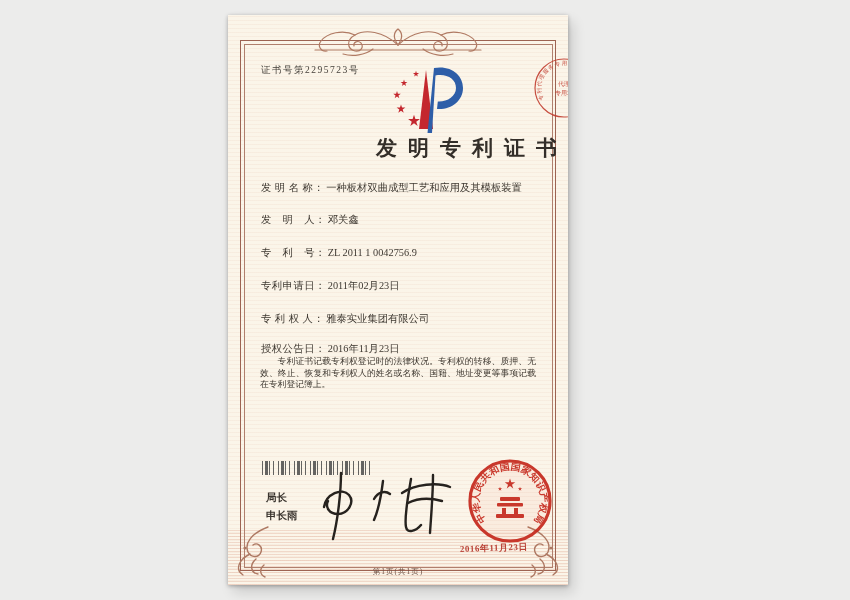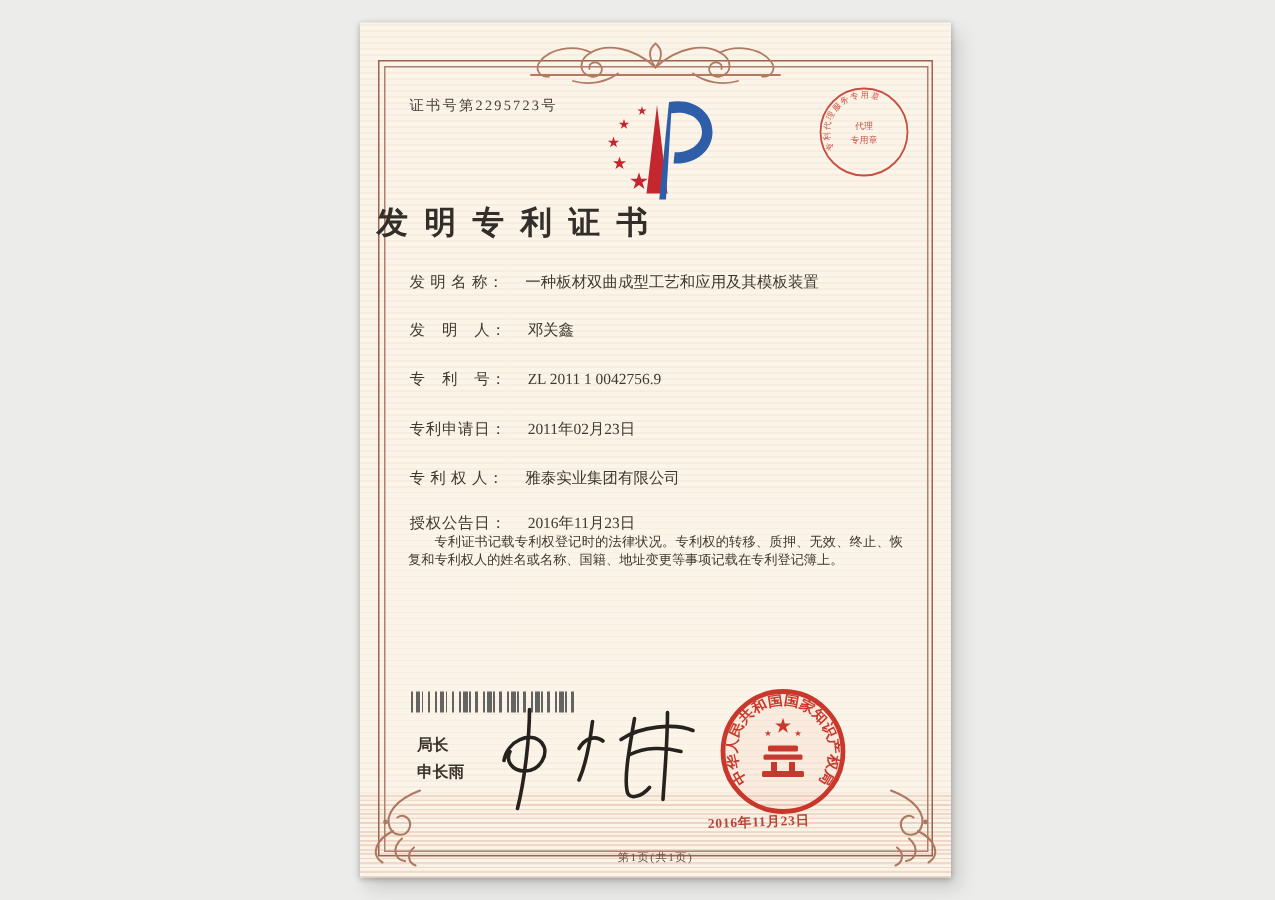--- a/index.html
+++ b/index.html
@@ -12,7 +12,7 @@
 
   
   .paper{
-    position:absolute;left:240px;top:15px;width:394px;height:570px;
+    position:absolute;left:228px;top:15px;width:340px;height:570px;
     background-color:#fbf5e9;
     background-image:repeating-linear-gradient(0deg,
       rgba(199,124,94,0.07) 0px, rgba(199,124,94,0.07) 1px,

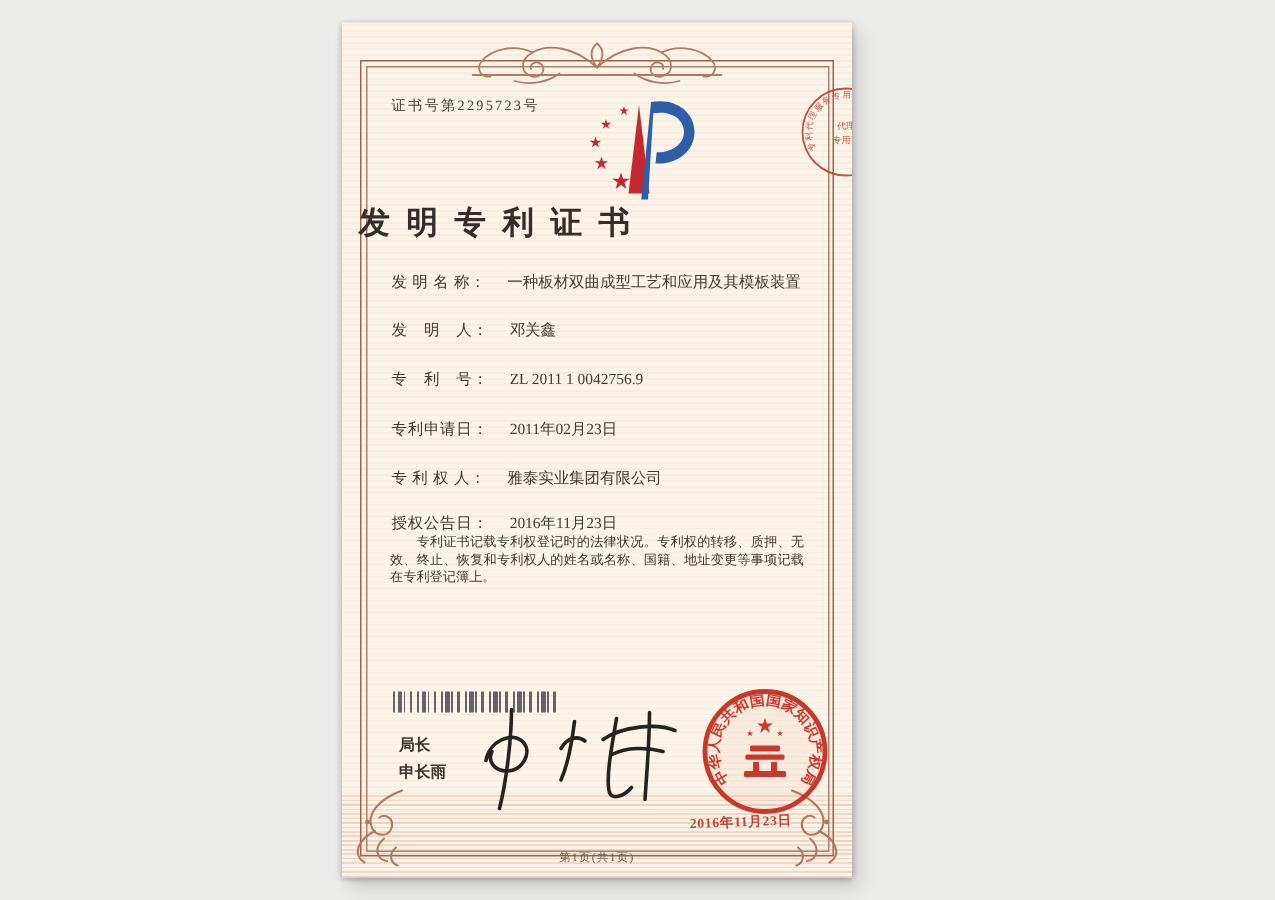--- a/index.html
+++ b/index.html
@@ -45,7 +45,7 @@
   .logo{position:absolute;left:158px;top:50px;z-index:2;}
   .title{
     position:absolute;left:0;right:0;top:119px;margin:0;z-index:2;
-    text-align:left;font-size:21px;font-weight:600;color:#332e29;
+    text-align:right;font-size:21px;font-weight:600;color:#332e29;
     letter-spacing:11px;text-indent:11px;
   }
 

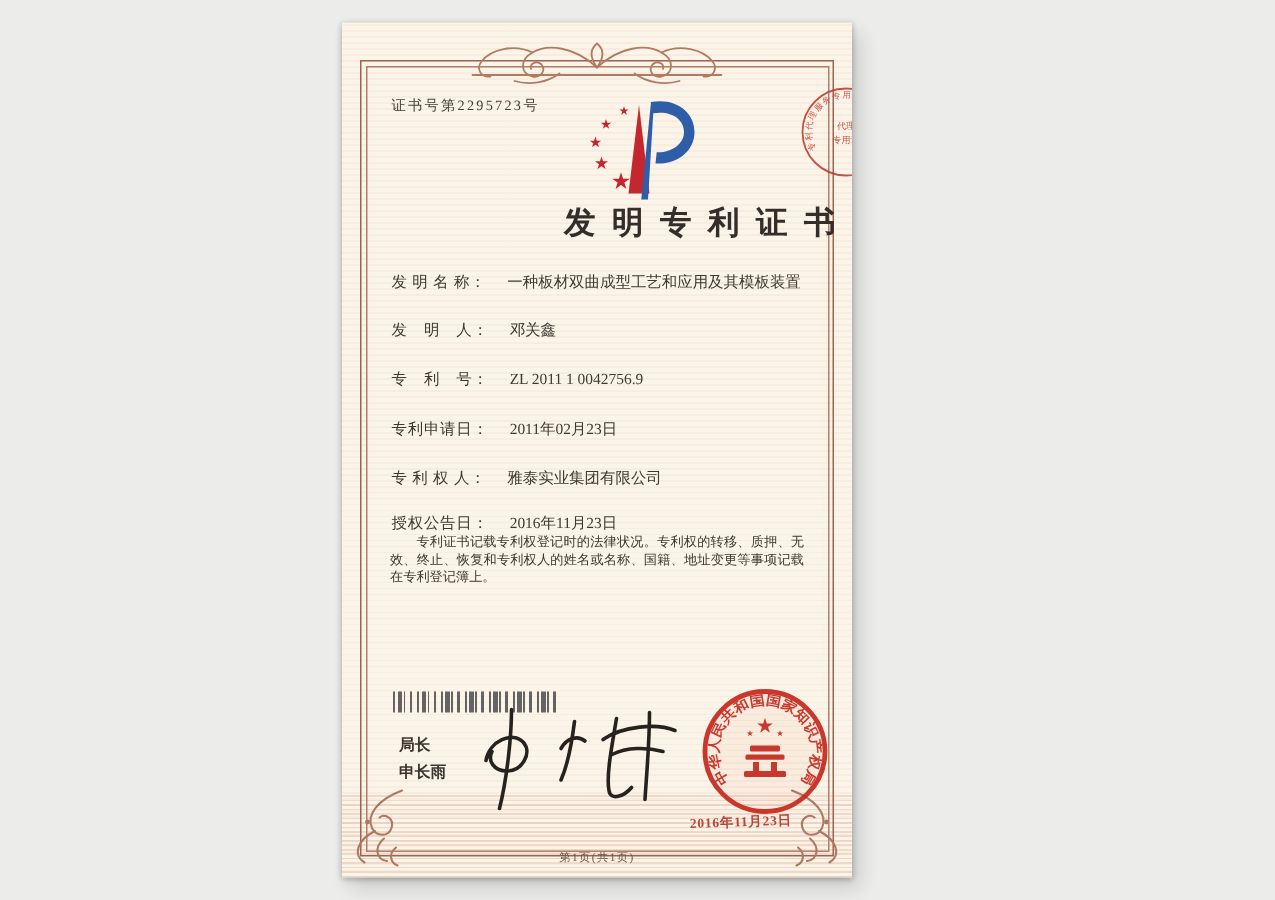--- a/index.html
+++ b/index.html
@@ -54,7 +54,7 @@
     font-size:10.3px;color:#3e3831;}
   .frow{position:absolute;left:0;white-space:nowrap;}
   .frow .flabel{letter-spacing:0.5px;margin-top:32px;}
-  .frow .fvalue{margin-left:14px;}
+  .frow .fvalue{margin-left:2px;}
   .r1{top:0px;} .r2{top:32px;} .r3{top:65px;} .r4{top:98px;}
   .r5{top:131px;} .r6{top:161px;font-family:Liberation Serif, serif;}
 

